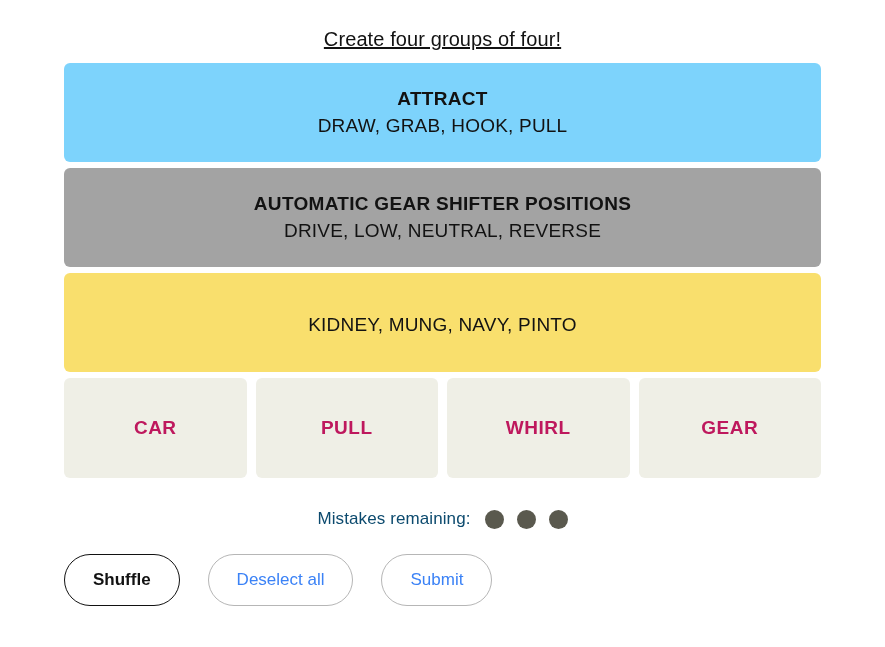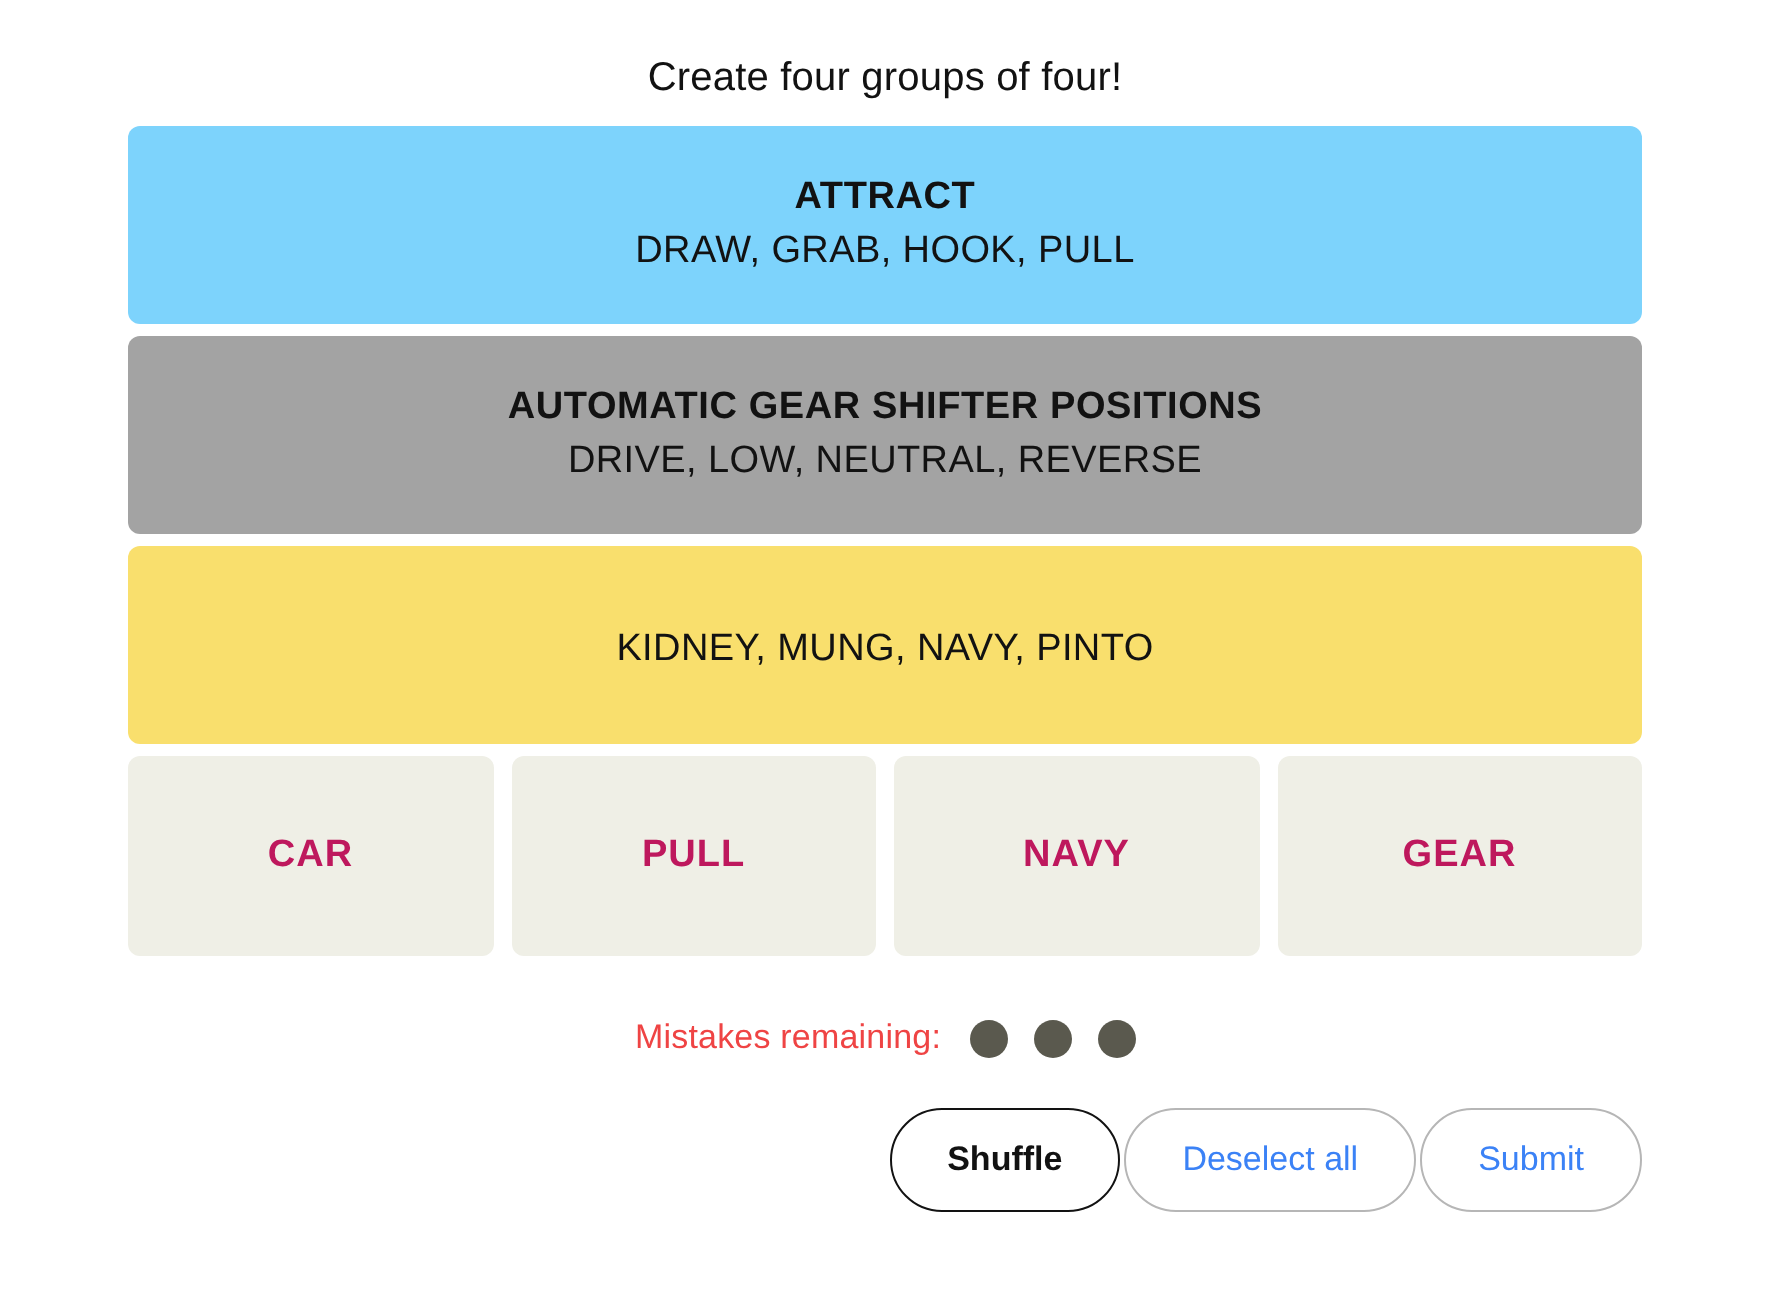--- a/index.html
+++ b/index.html
@@ -28,6 +28,7 @@
     padding-top: 27px;
     letter-spacing: 0.1px;
     font-weight: 400;
+    text-decoration: underline;
   }
   .board {
     width: 757px;

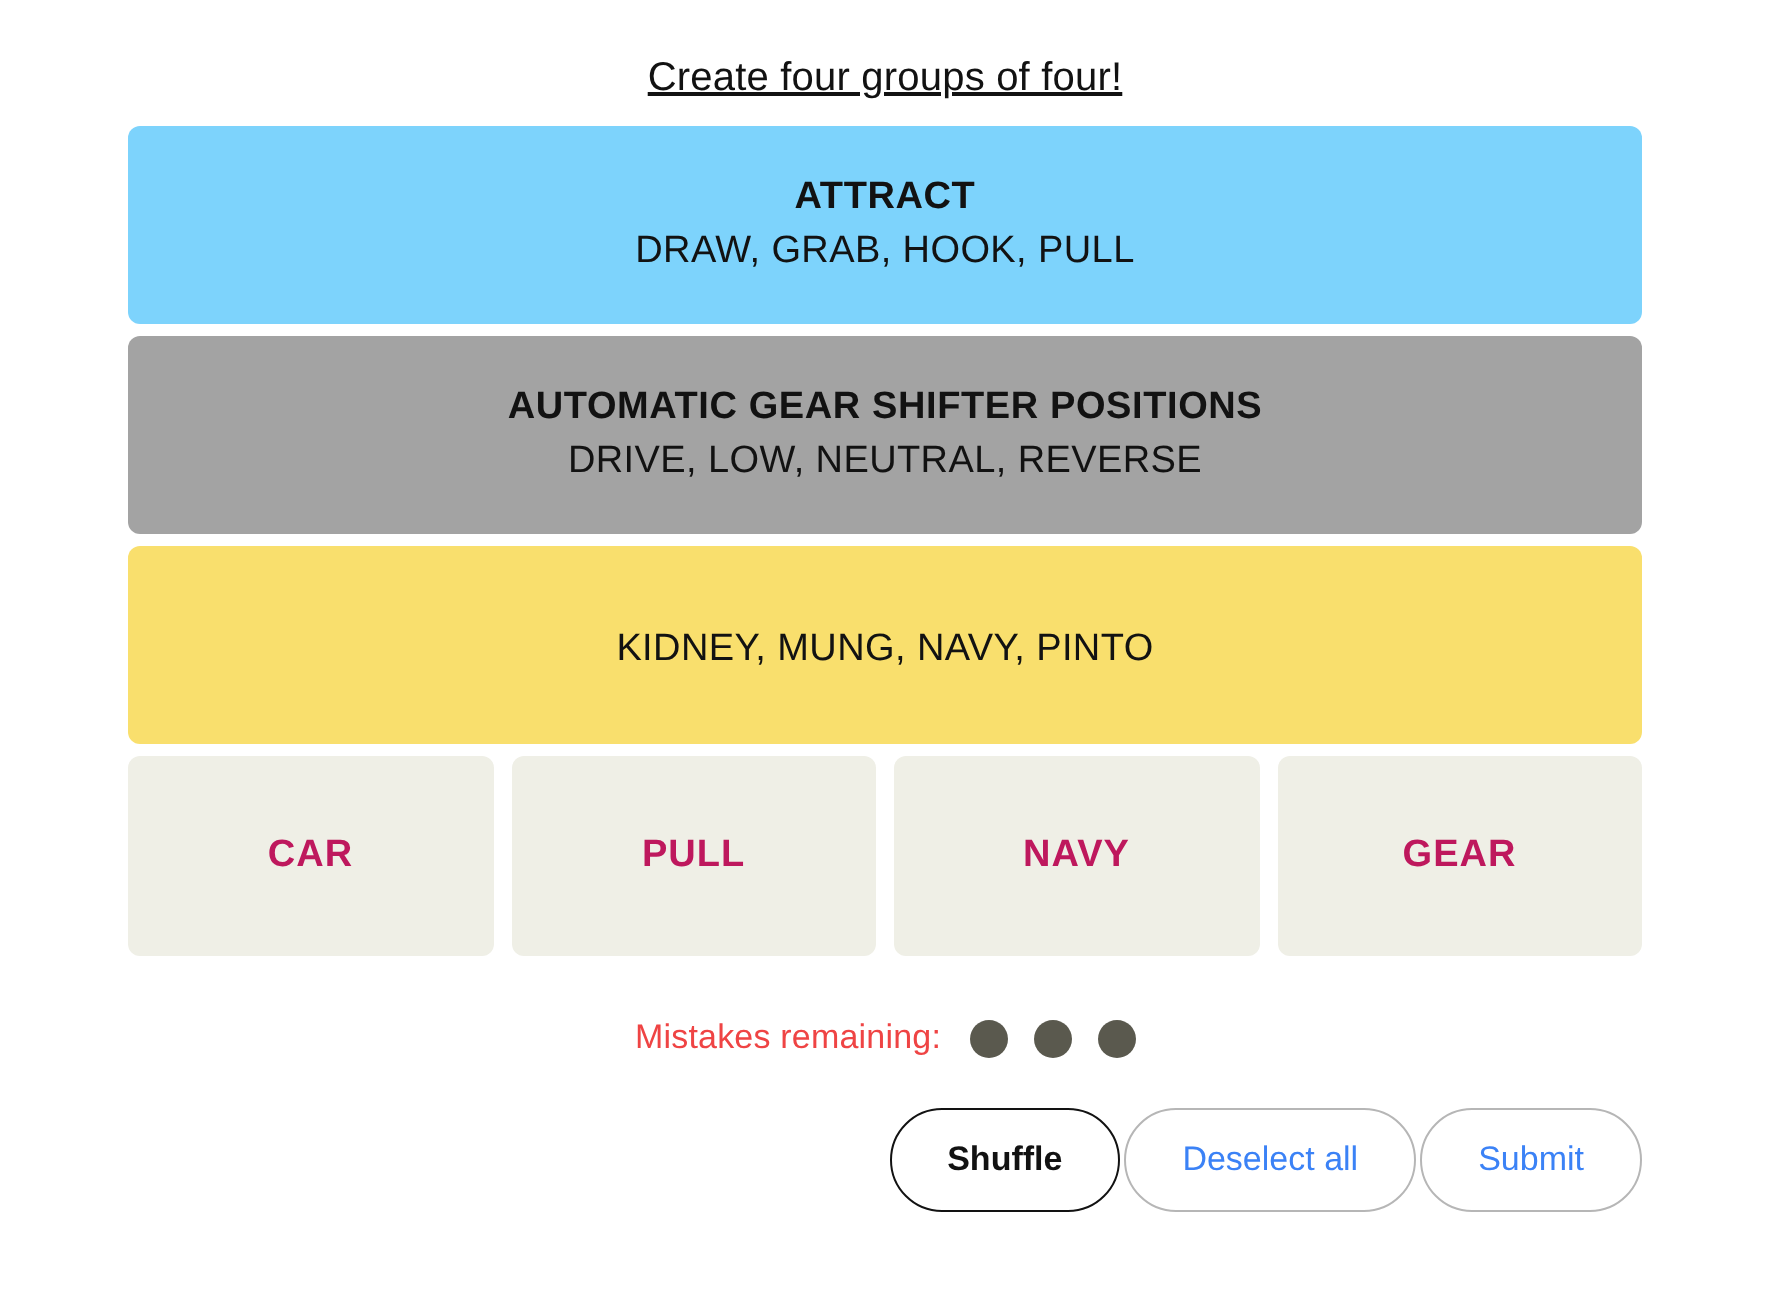--- a/index.html
+++ b/index.html
@@ -167,7 +167,7 @@
     <div class="tiles-row">
       <div class="tile">CAR</div>
       <div class="tile">PULL</div>
-      <div class="tile">NAVY</div>
+      <div class="tile">WHIRL</div>
       <div class="tile">GEAR</div>
     </div>
 

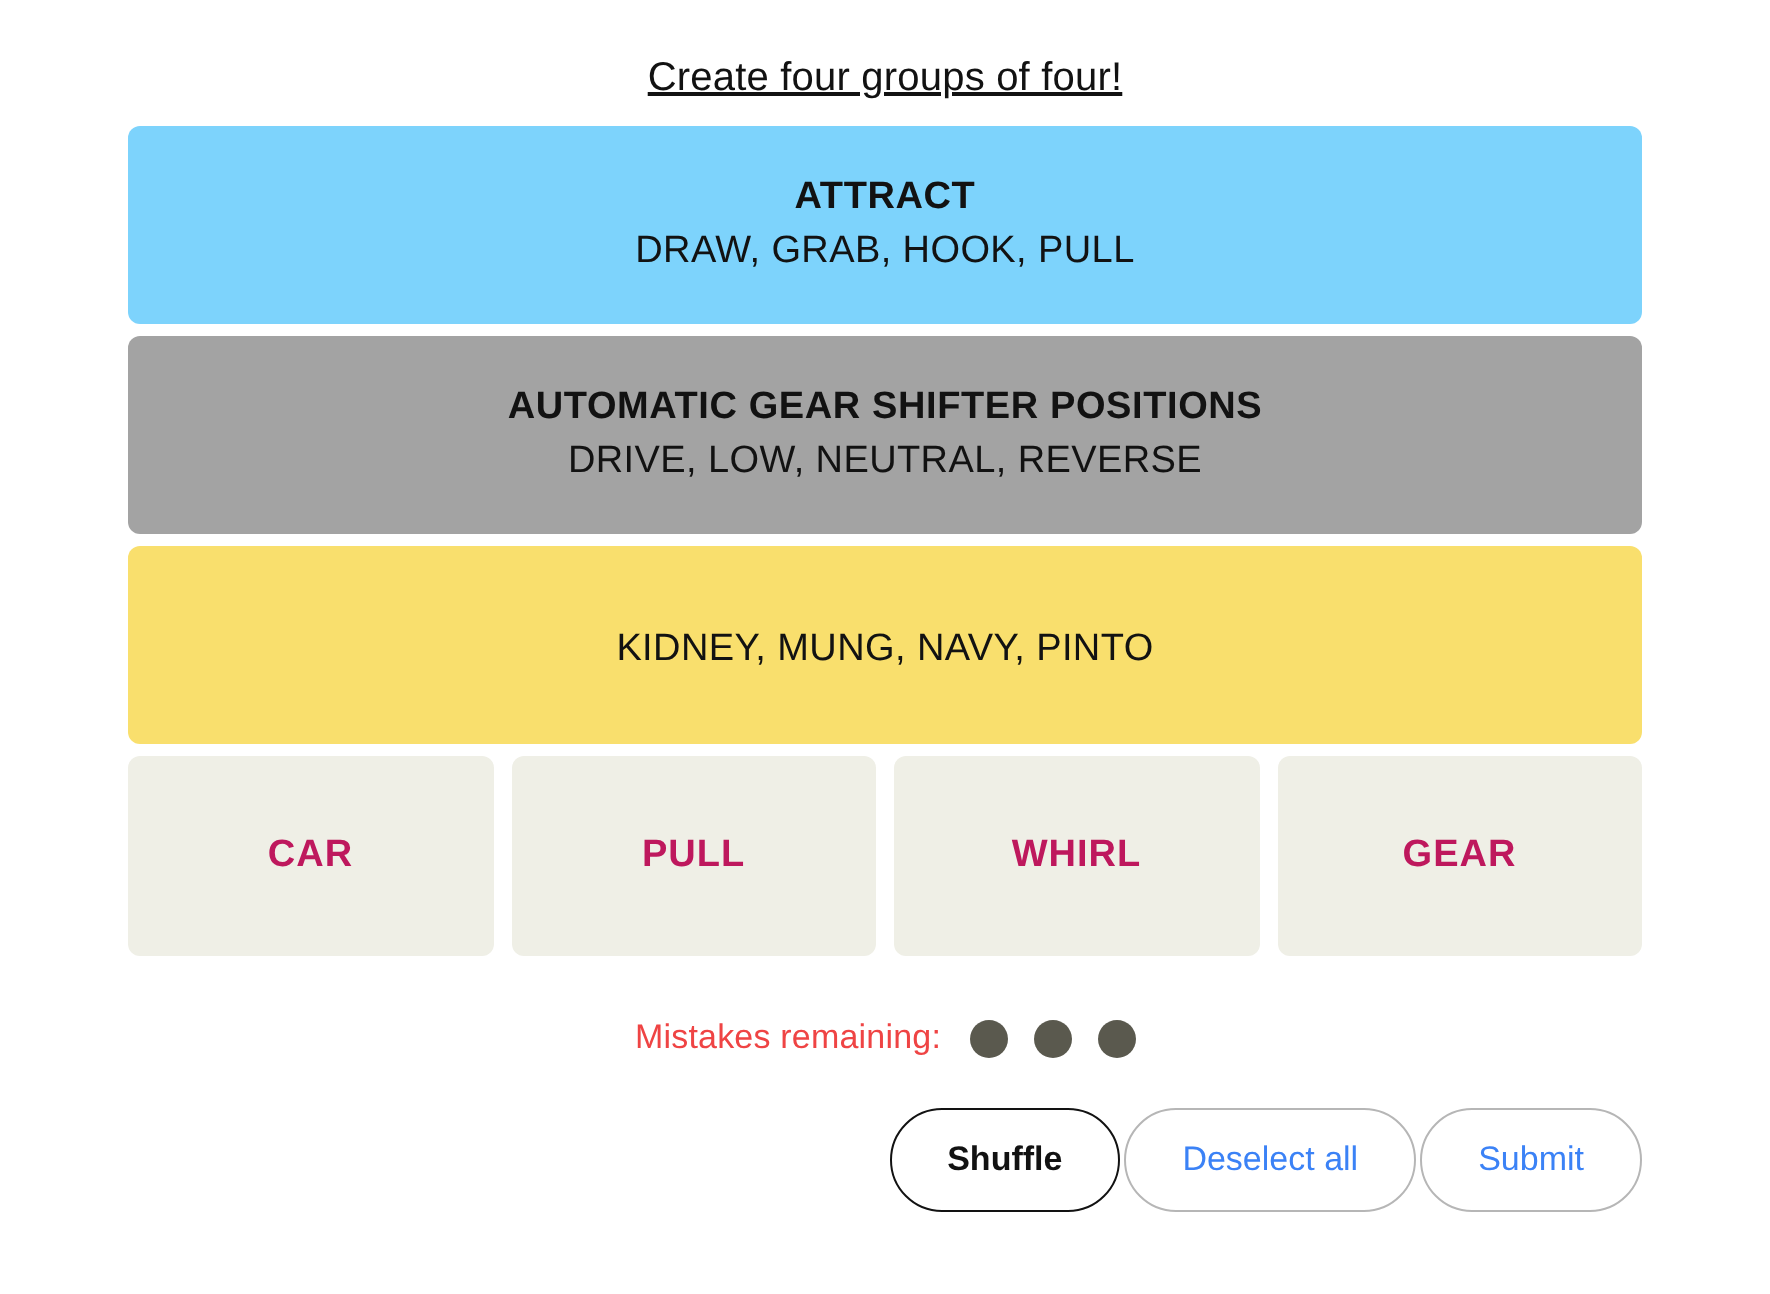--- a/index.html
+++ b/index.html
@@ -92,7 +92,7 @@
   }
   .mistakes-label {
     font-size: 17px;
-    color: #ef4444;
+    color: #0c4a6e;
     letter-spacing: 0.1px;
   }
   .dots {

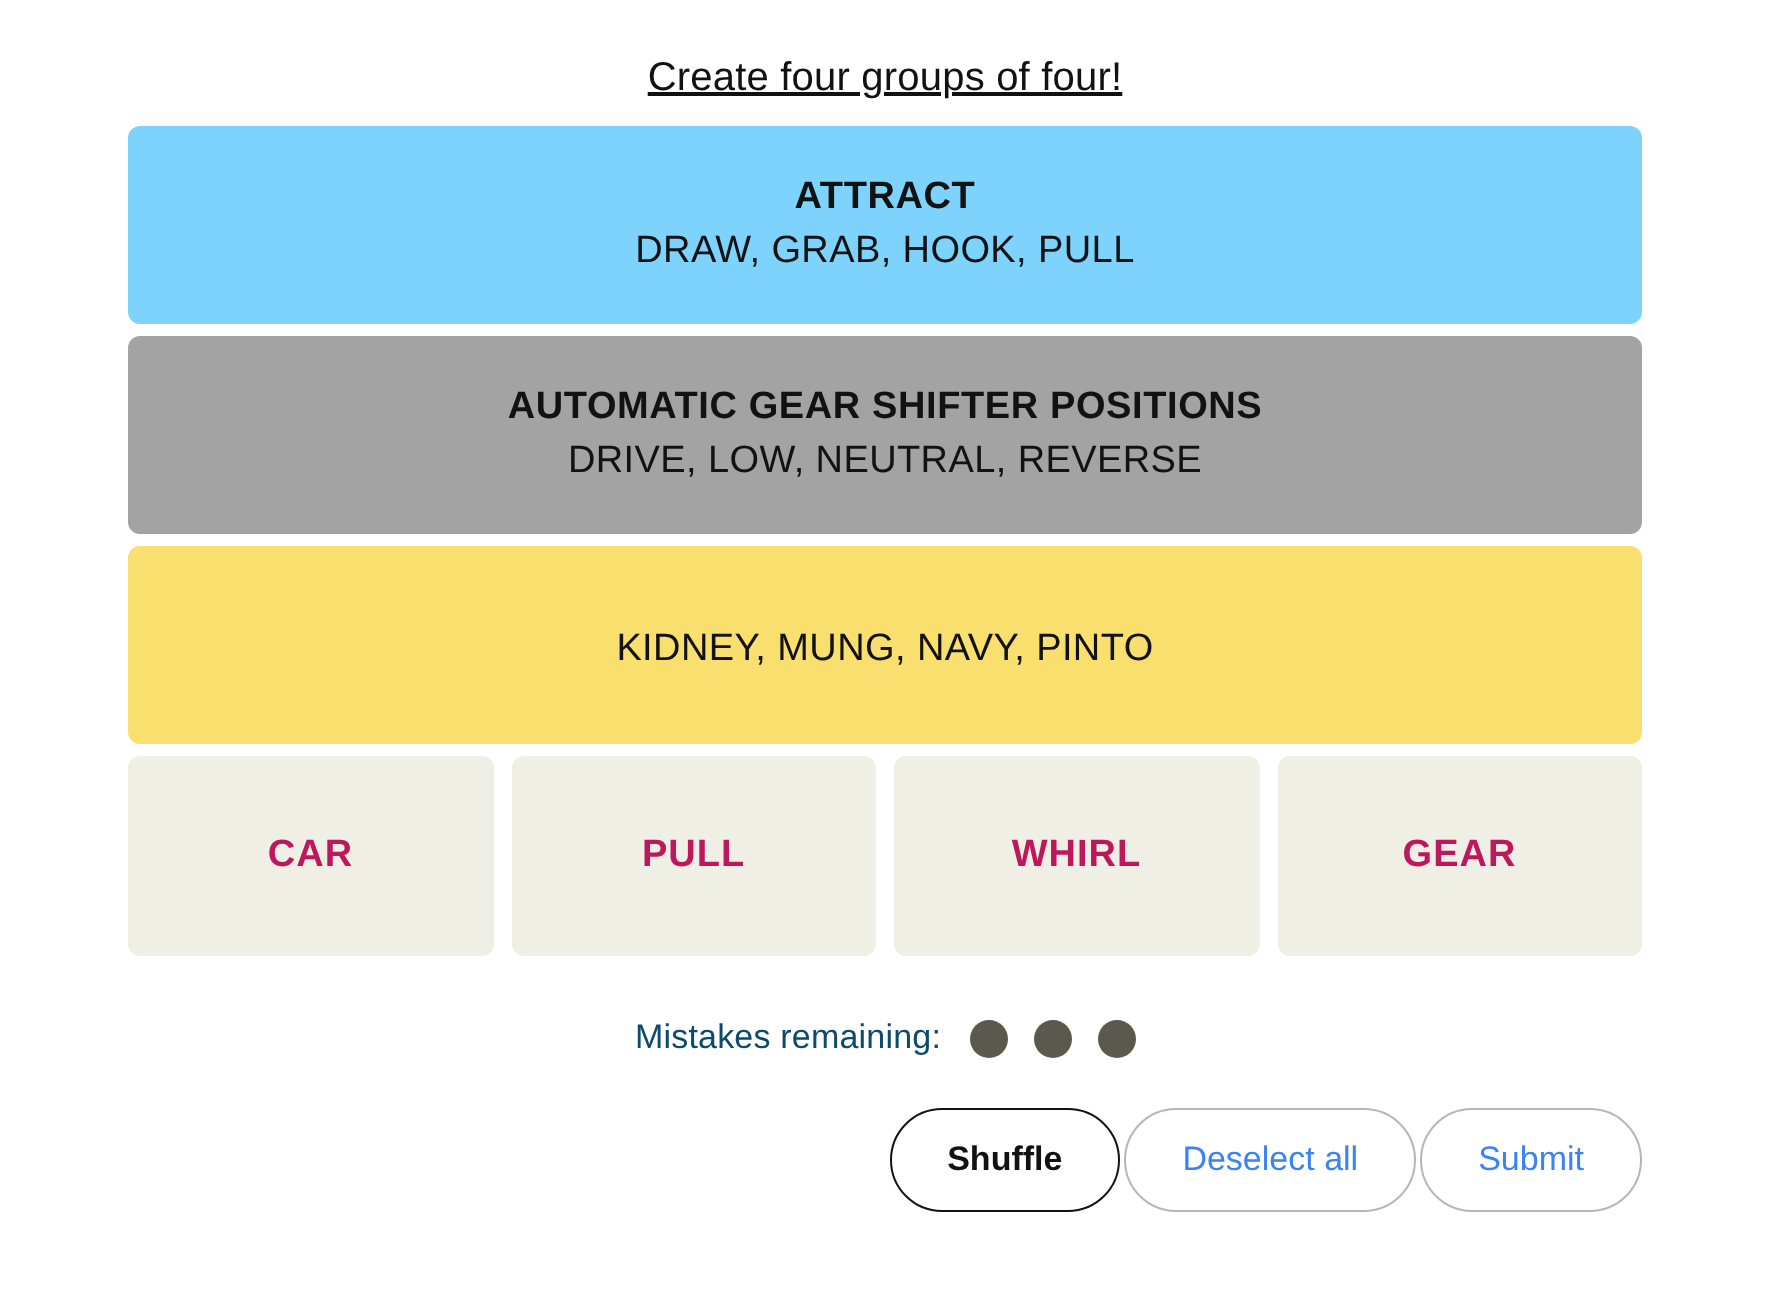--- a/index.html
+++ b/index.html
@@ -111,8 +111,8 @@
   .controls {
     display: flex;
     align-items: center;
-    justify-content: flex-end;
-    gap: 2px;
+    justify-content: flex-start;
+    gap: 28px;
     margin-top: 25px;
   }
   .btn {

